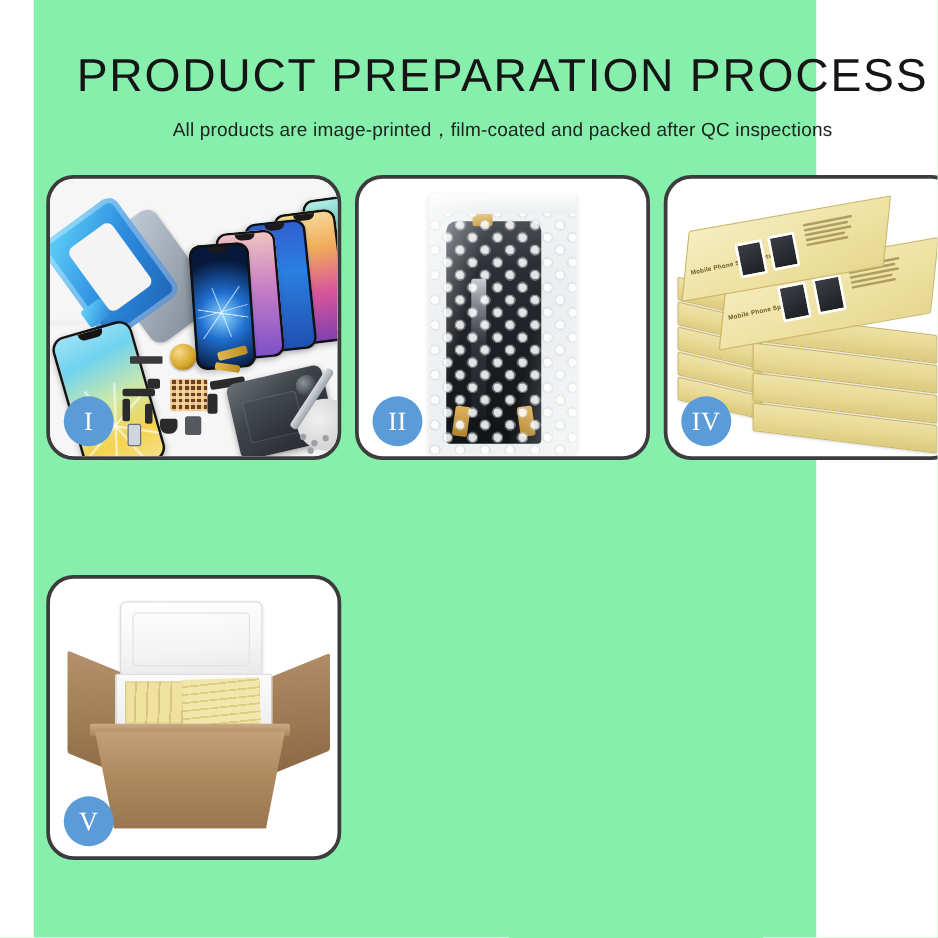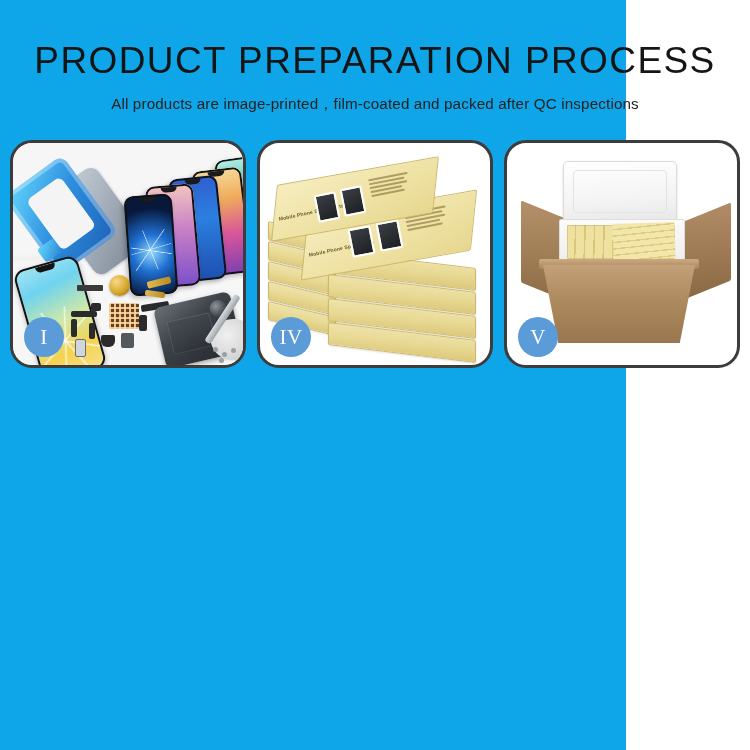--- a/index.html
+++ b/index.html
@@ -19,7 +19,8 @@
     position: relative;
     width: 626px;
     height: 750px;
-    background: #0ea5e9;
+    background: #86efac;
+    margin-left: 27px;
   }
 
   

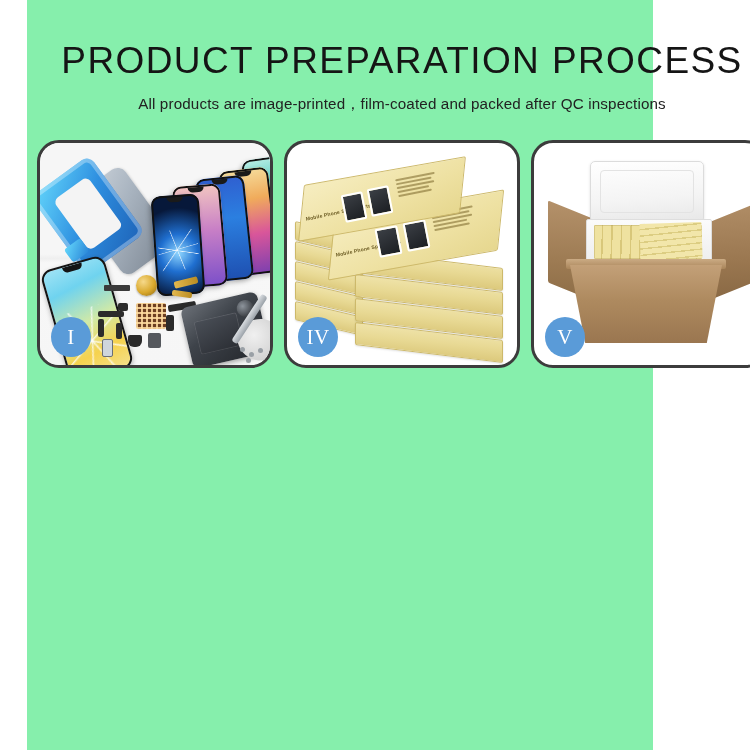--- a/index.html
+++ b/index.html
@@ -552,6 +552,22 @@
       <div class="badge">I</div>
     </div>
 
+    <div class="panel p2">
+      <div class="stage">
+        <div class="wrap-outer">
+          <div class="inner-screen">
+            <div class="itag"></div>
+            <div class="istrip"></div>
+            <div class="igold1"></div>
+            <div class="igold2"></div>
+          </div>
+          <div class="bubbles"></div>
+          <div class="wrap-top"></div>
+          <div class="wrap-sheen"></div>
+        </div>
+      </div>
+      <div class="badge">II</div>
+    </div>
 
 
     <div class="panel p4">

